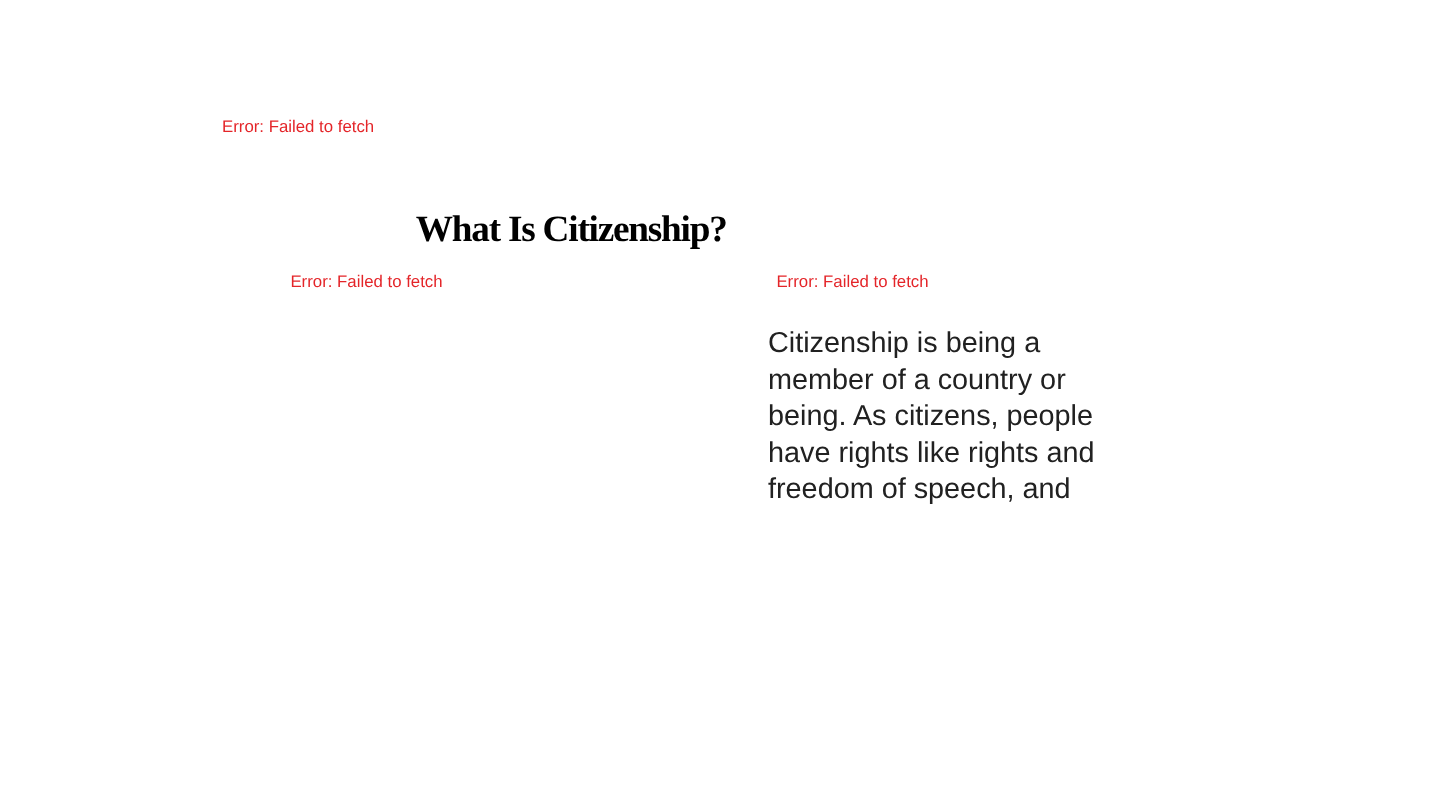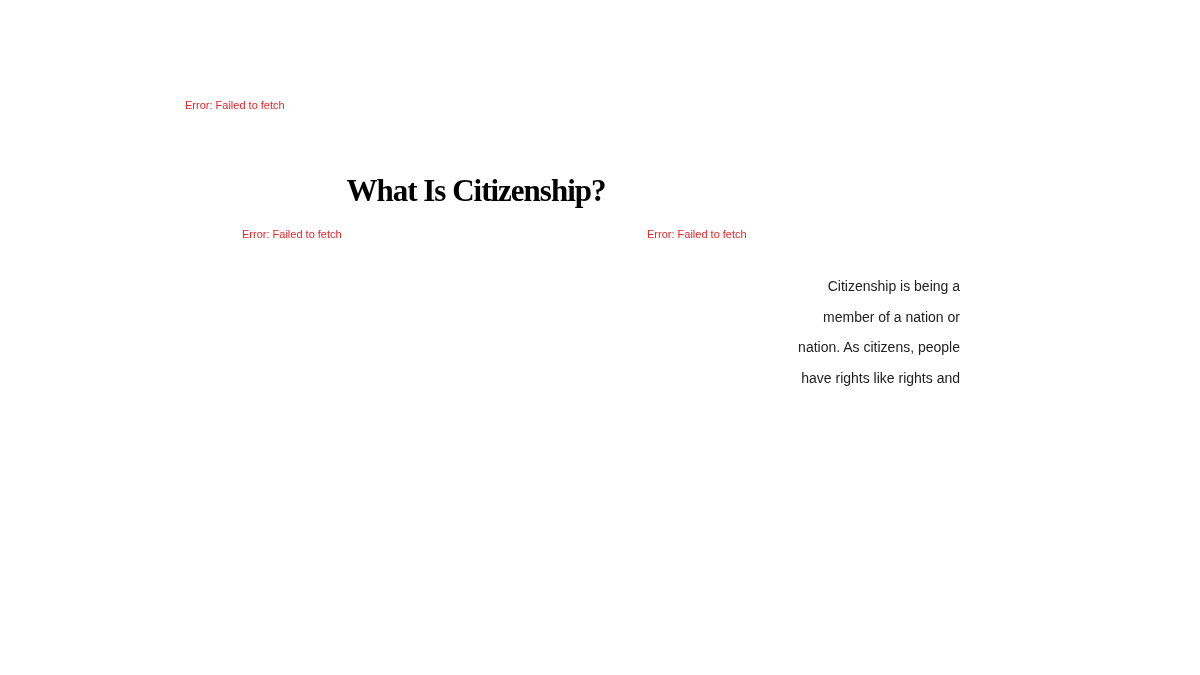--- a/index.html
+++ b/index.html
@@ -21,7 +21,7 @@
   }
   .fetch-error {
     position: absolute;
-    font-size: 11px;
+    font-size: 14px;
     line-height: 14px;
     color: var(--error-text, #e42529);
     font-family: "Liberation Sans", sans-serif;

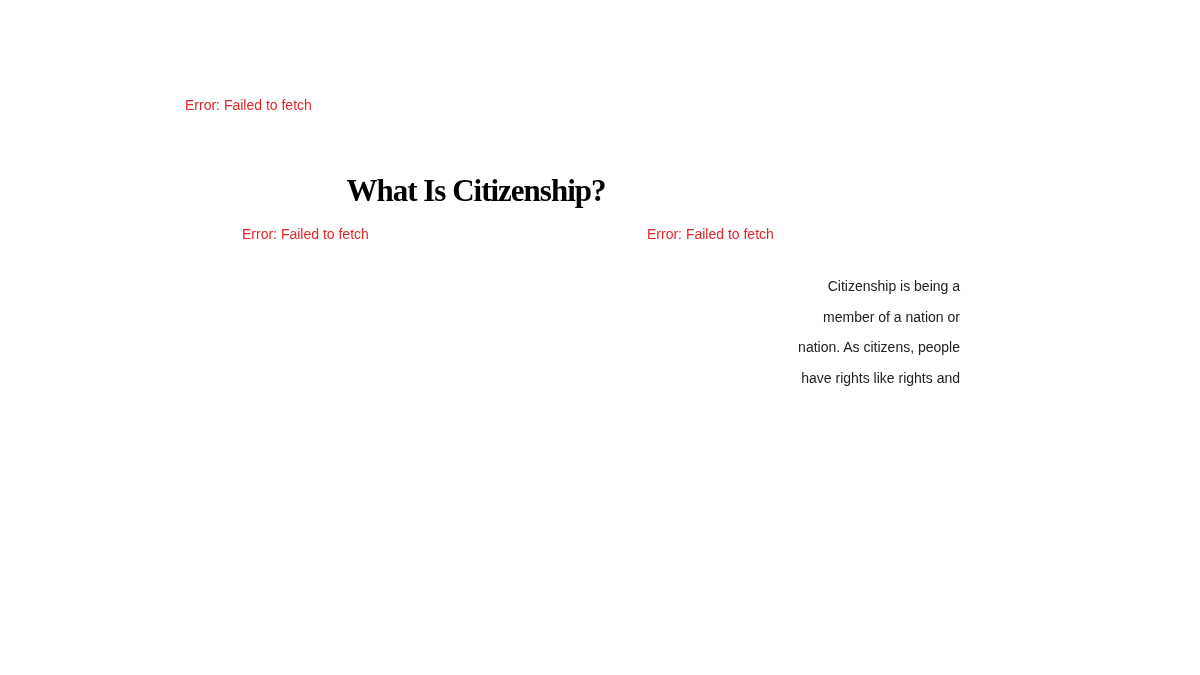--- a/index.html
+++ b/index.html
@@ -52,9 +52,9 @@
     left: 640px;
     top: 271px;
     width: 320px;
-    text-align: right;
+    text-align: left;
     font-family: "Liberation Sans", sans-serif;
-    font-size: 14px;
+    font-size: 24px;
     line-height: 30.6px;
     color: var(--body-text, #212121);
   }

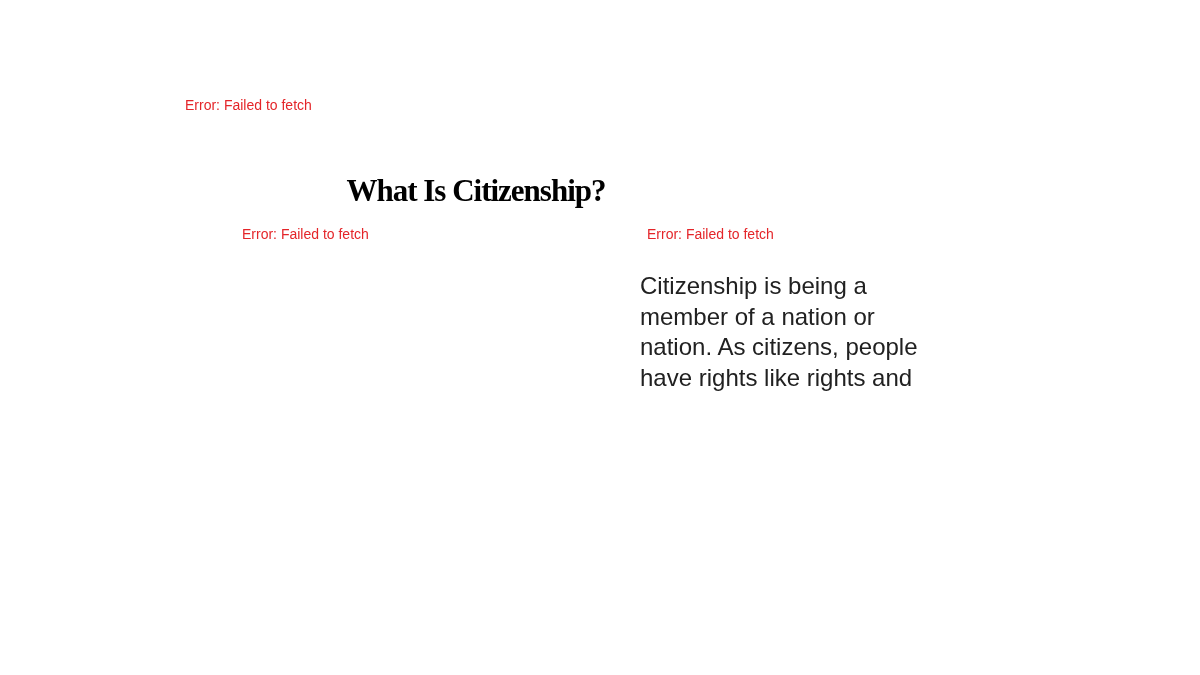--- a/index.html
+++ b/index.html
@@ -77,7 +77,7 @@
 
   <div class="body-paragraph">
     <div class="line">Citizenship is being a</div>
-    <div class="line">member of a nation or</div>
+    <div class="line">member of a country or</div>
     <div class="line">nation. As citizens, people</div>
     <div class="line">have rights like rights and</div>
   </div>

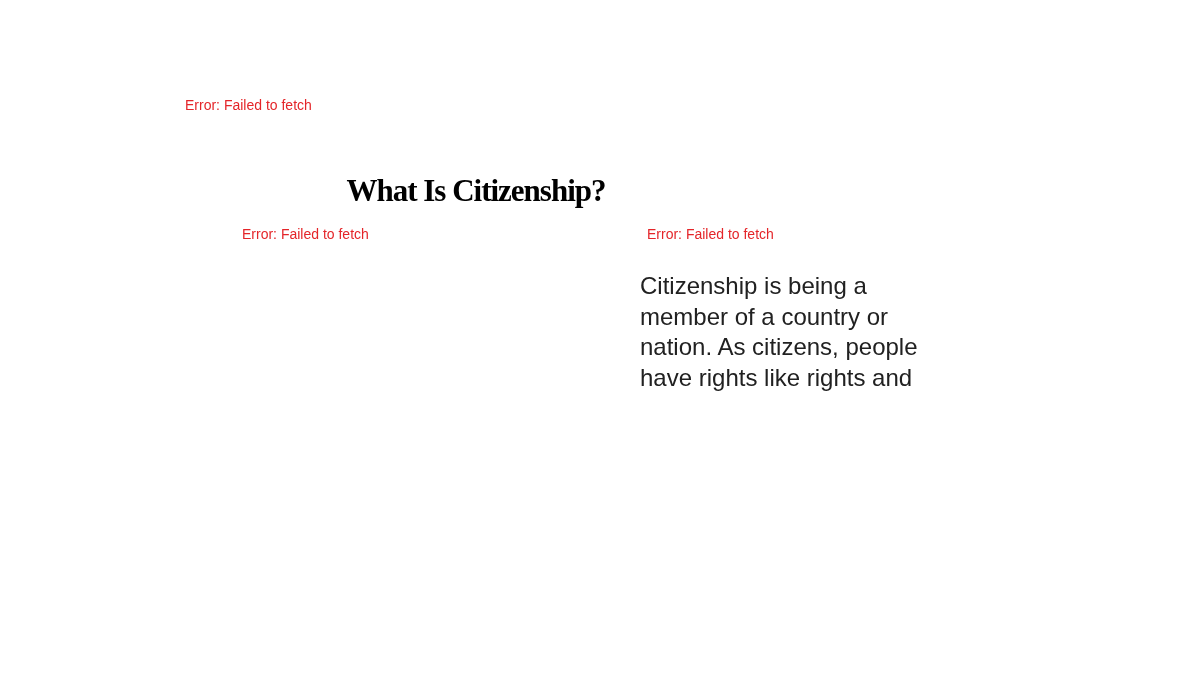--- a/index.html
+++ b/index.html
@@ -78,7 +78,7 @@
   <div class="body-paragraph">
     <div class="line">Citizenship is being a</div>
     <div class="line">member of a country or</div>
-    <div class="line">nation. As citizens, people</div>
+    <div class="line">being. As citizens, people</div>
     <div class="line">have rights like rights and</div>
   </div>
 

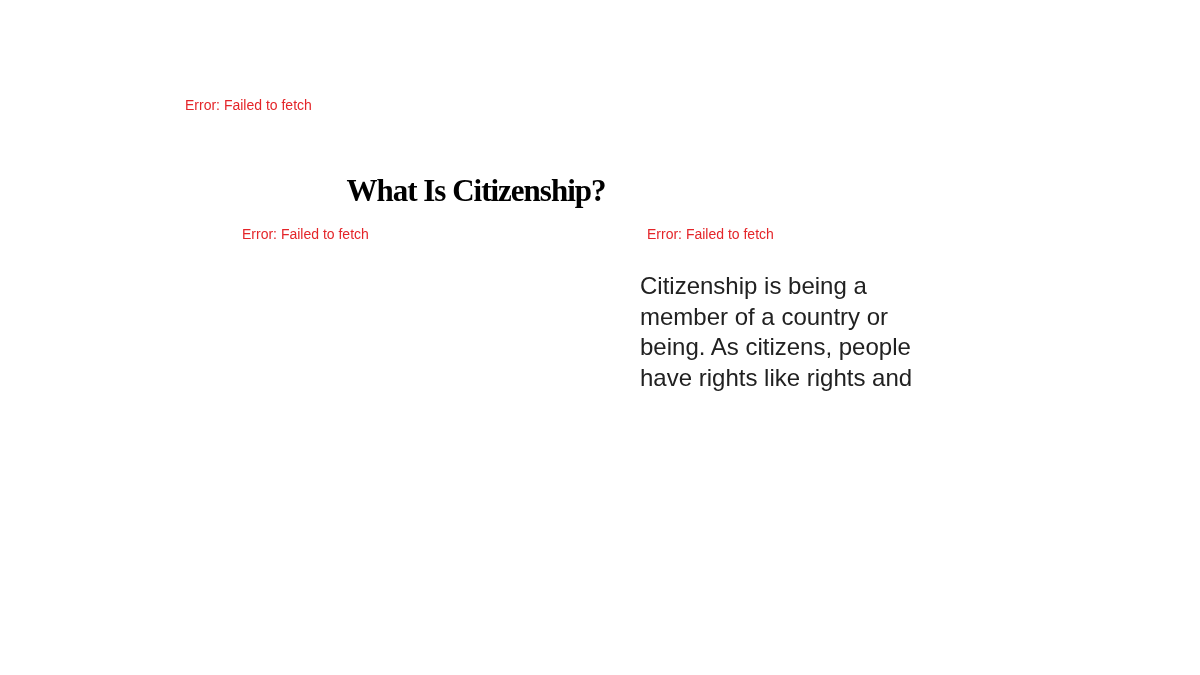--- a/index.html
+++ b/index.html
@@ -80,6 +80,7 @@
     <div class="line">member of a country or</div>
     <div class="line">being. As citizens, people</div>
     <div class="line">have rights like rights and</div>
+    <div class="line">freedom of speech, and</div>
   </div>
 
 </div>

